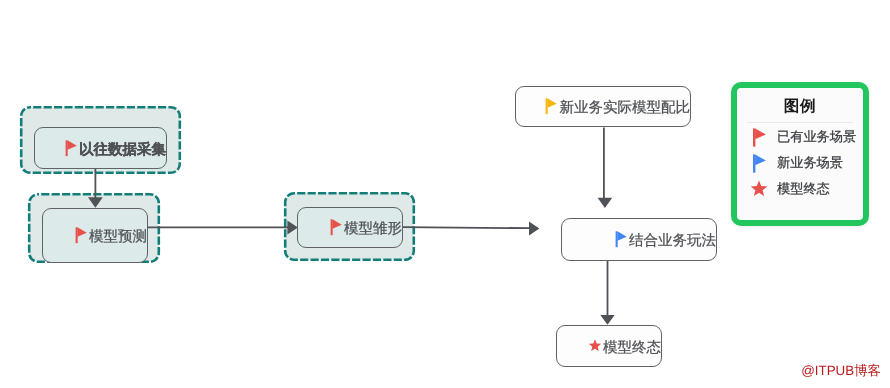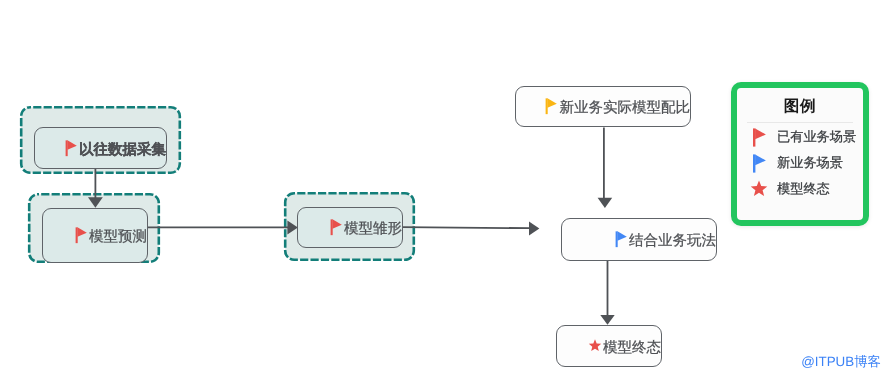--- a/index.html
+++ b/index.html
@@ -16,7 +16,7 @@
   .lg-row{display:flex;align-items:center;height:26px;padding-left:15px;}
   .lg-ic{width:16px;display:inline-flex;align-items:center;justify-content:flex-start;margin-right:9px;position:relative;}
   .lg-lbl{font-size:13.2px;color:#3a3d40;white-space:nowrap;-webkit-text-stroke:0.26px currentColor;}
-  .wm{right:9px;bottom:17px;font-size:13.4px;color:#3b82f6;}
+  .wm{right:9px;bottom:8px;font-size:13.4px;color:#b91c1c;}
   .n-green{background:#dceae9;}
   .n-white{background:#fdfdfd;}
   svg{display:block;overflow:visible;}

